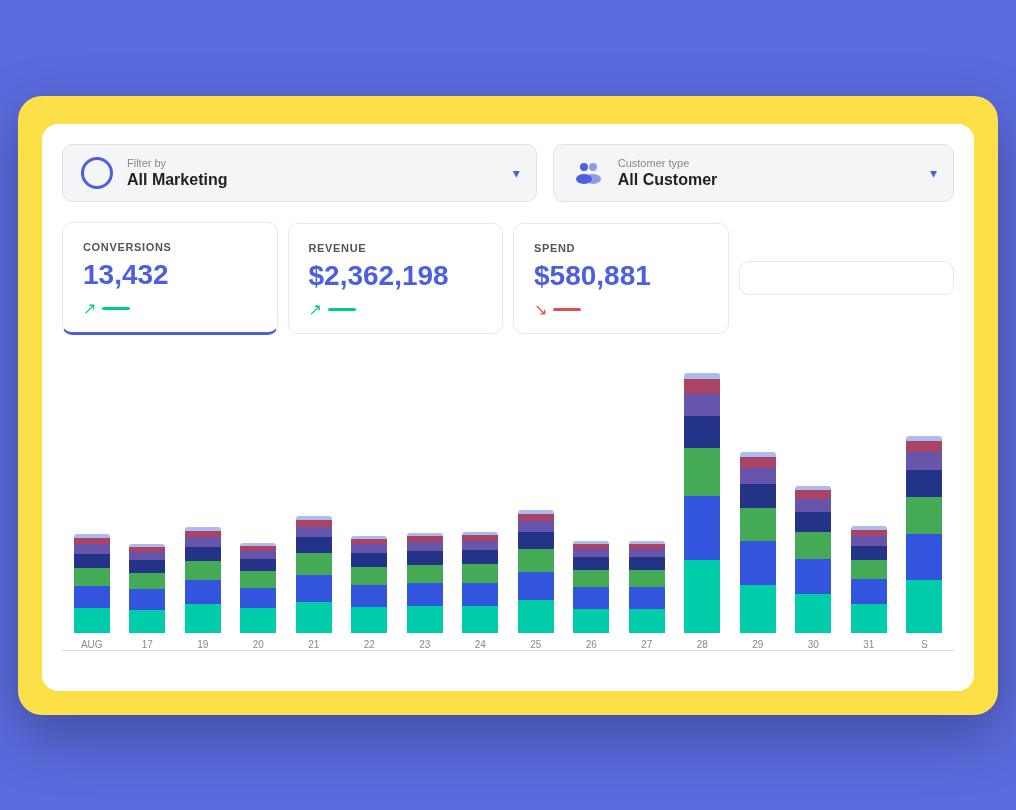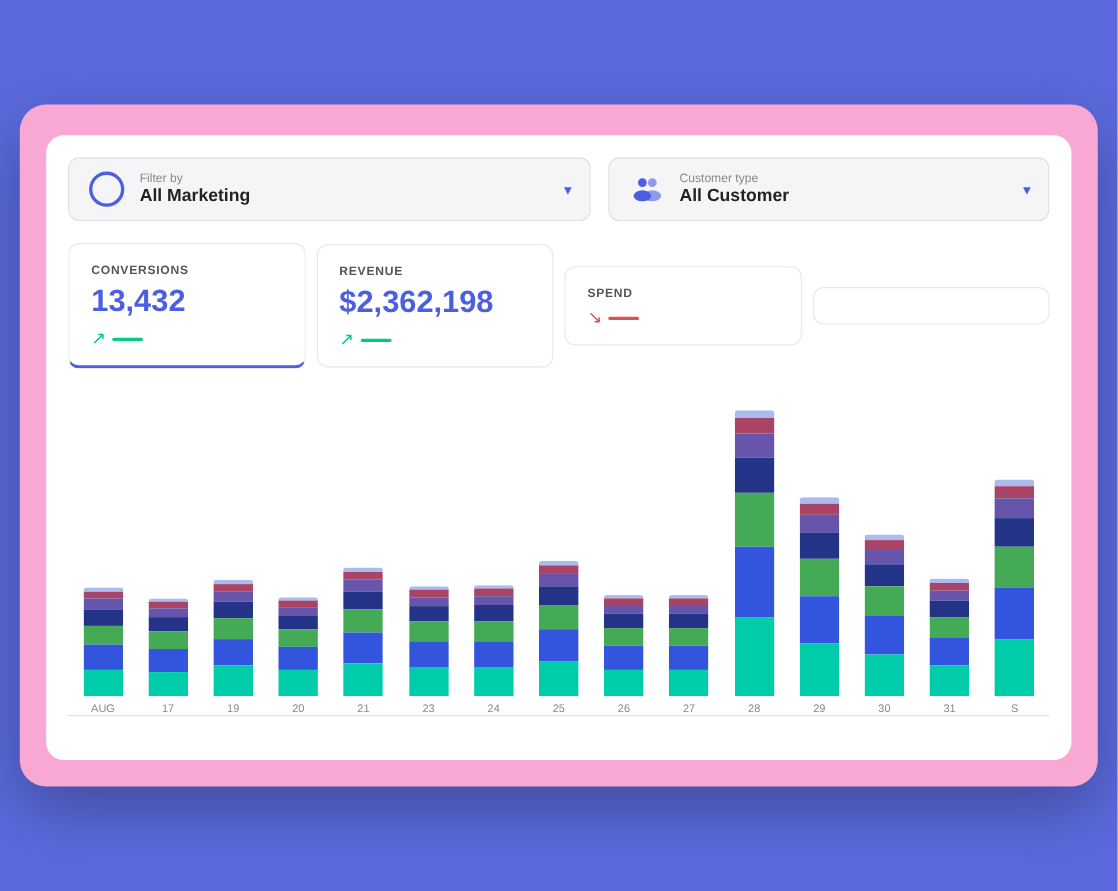--- a/index.html
+++ b/index.html
@@ -12,7 +12,7 @@
       font-family: -apple-system, BlinkMacSystemFont, 'Segoe UI', sans-serif;
     }
     .outer-card {
-      background: #f9a8d4;
+      background: #fde047;
       border-radius: 24px;
       padding: 28px 24px 24px 24px;
       width: 980px;

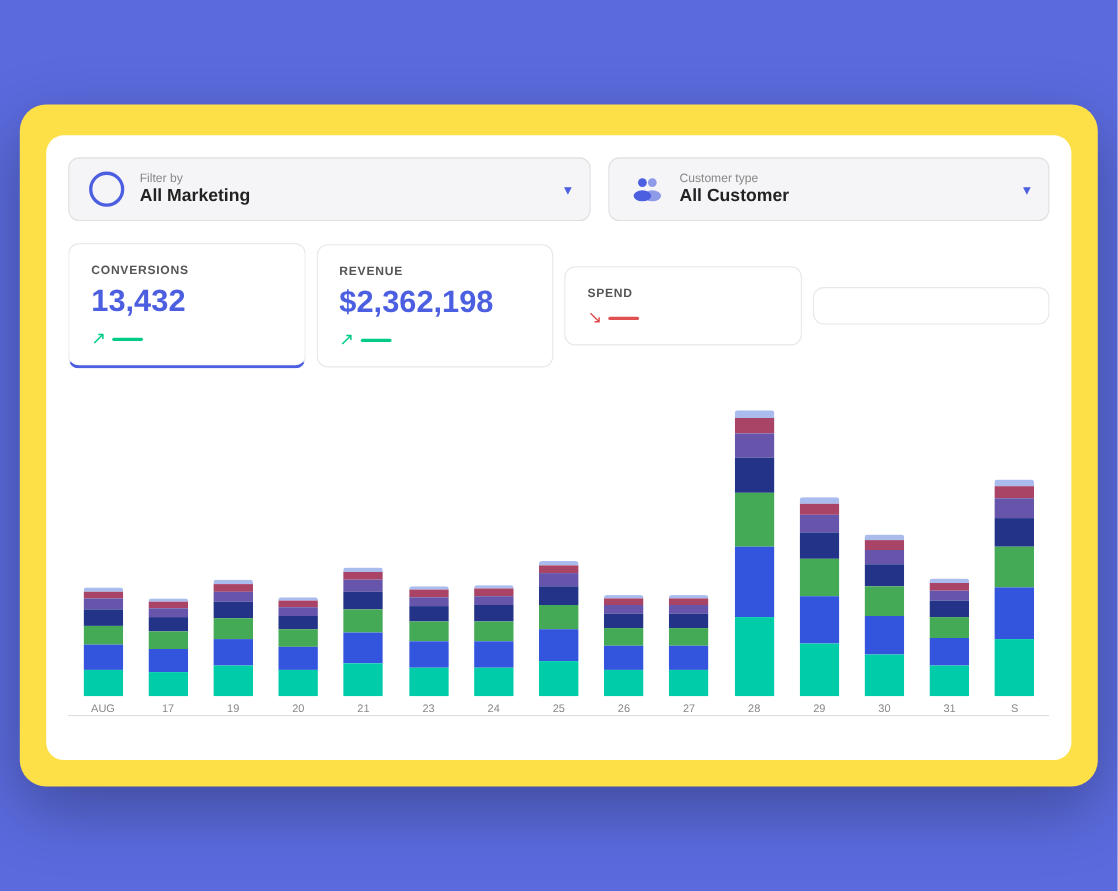--- a/index.html
+++ b/index.html
@@ -234,6 +234,7 @@
       </div>
         <div class="metric-card">
         <div class="metric-title">SPEND</div>
+        <div class="metric-value">$580,881</div>
         <div class="metric-footer">
           <span class="trend-down">
             ↘

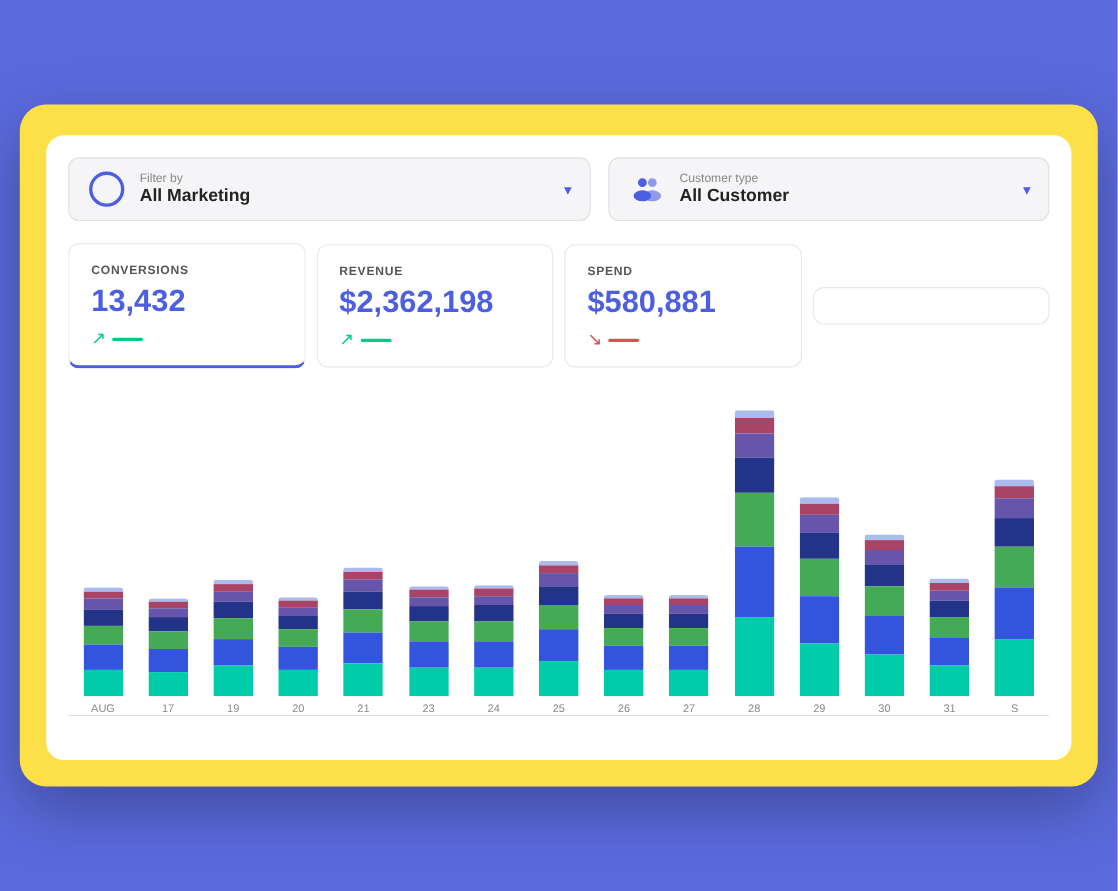--- a/index.html
+++ b/index.html
@@ -309,6 +309,18 @@
               <div class="bar-label">21</div>
             </div>
             <div class="bar-group">
+              <div class="bar-stack" style="height: 97px;">
+                <div class="bar-segment" style="height: 26.4%; background-color: rgb(0, 204, 170);"></div>
+                <div class="bar-segment" style="height: 23.1%; background-color: rgb(51, 85, 221);"></div>
+                <div class="bar-segment" style="height: 18.2%; background-color: rgb(68, 170, 85);"></div>
+                <div class="bar-segment" style="height: 14%; background-color: rgb(34, 51, 136);"></div>
+                <div class="bar-segment" style="height: 9.1%; background-color: rgb(102, 85, 170);"></div>
+                <div class="bar-segment" style="height: 5.8%; background-color: rgb(170, 68, 102);"></div>
+                <div class="bar-segment" style="height: 3.3%; background-color: rgb(170, 187, 238);"></div>
+              </div>
+              <div class="bar-label">22</div>
+            </div>
+            <div class="bar-group">
               <div class="bar-stack" style="height: 100px;">
                 <div class="bar-segment" style="height: 26.4%; background-color: rgb(0, 204, 170);"></div>
                 <div class="bar-segment" style="height: 23.2%; background-color: rgb(51, 85, 221);"></div>

